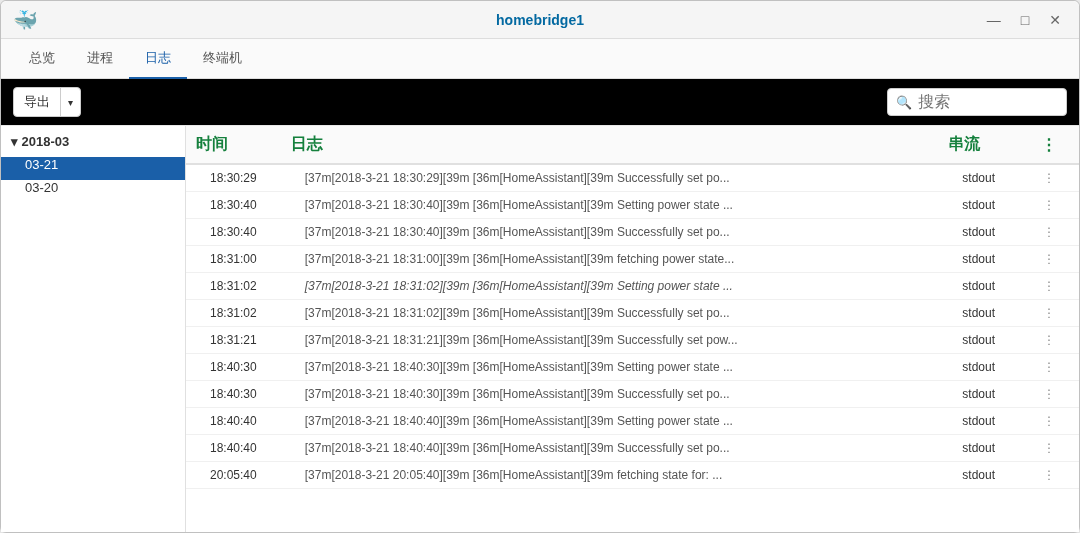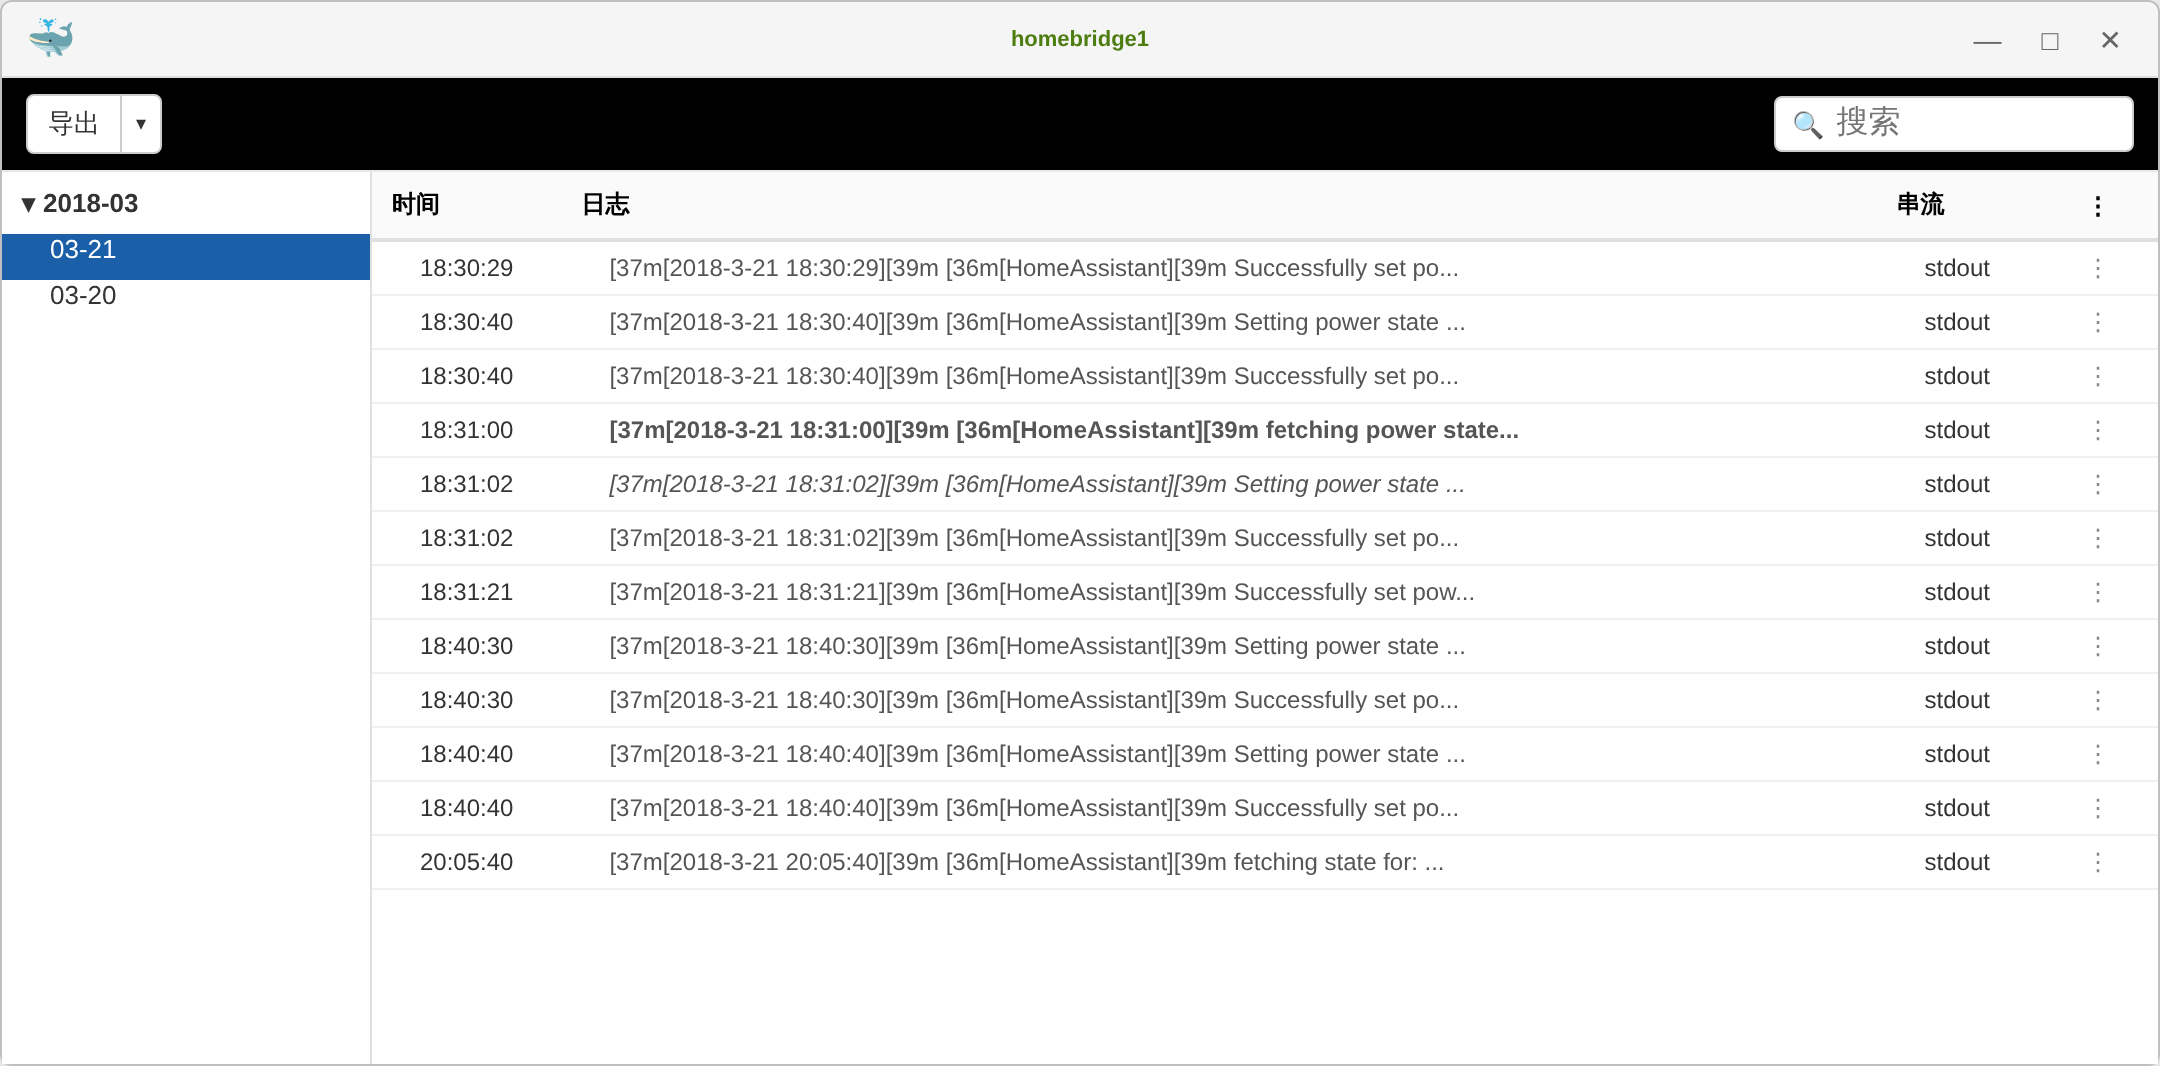--- a/index.html
+++ b/index.html
@@ -41,9 +41,9 @@
       font-size: 20px;
     }
     .titlebar-title {
-      font-size: 11px;
+      font-size: 14px;
       font-weight: 600;
-      color: #4d7c0f;
+      color: #0369a1;
       flex: 1;
       text-align: center;
       position: absolute;

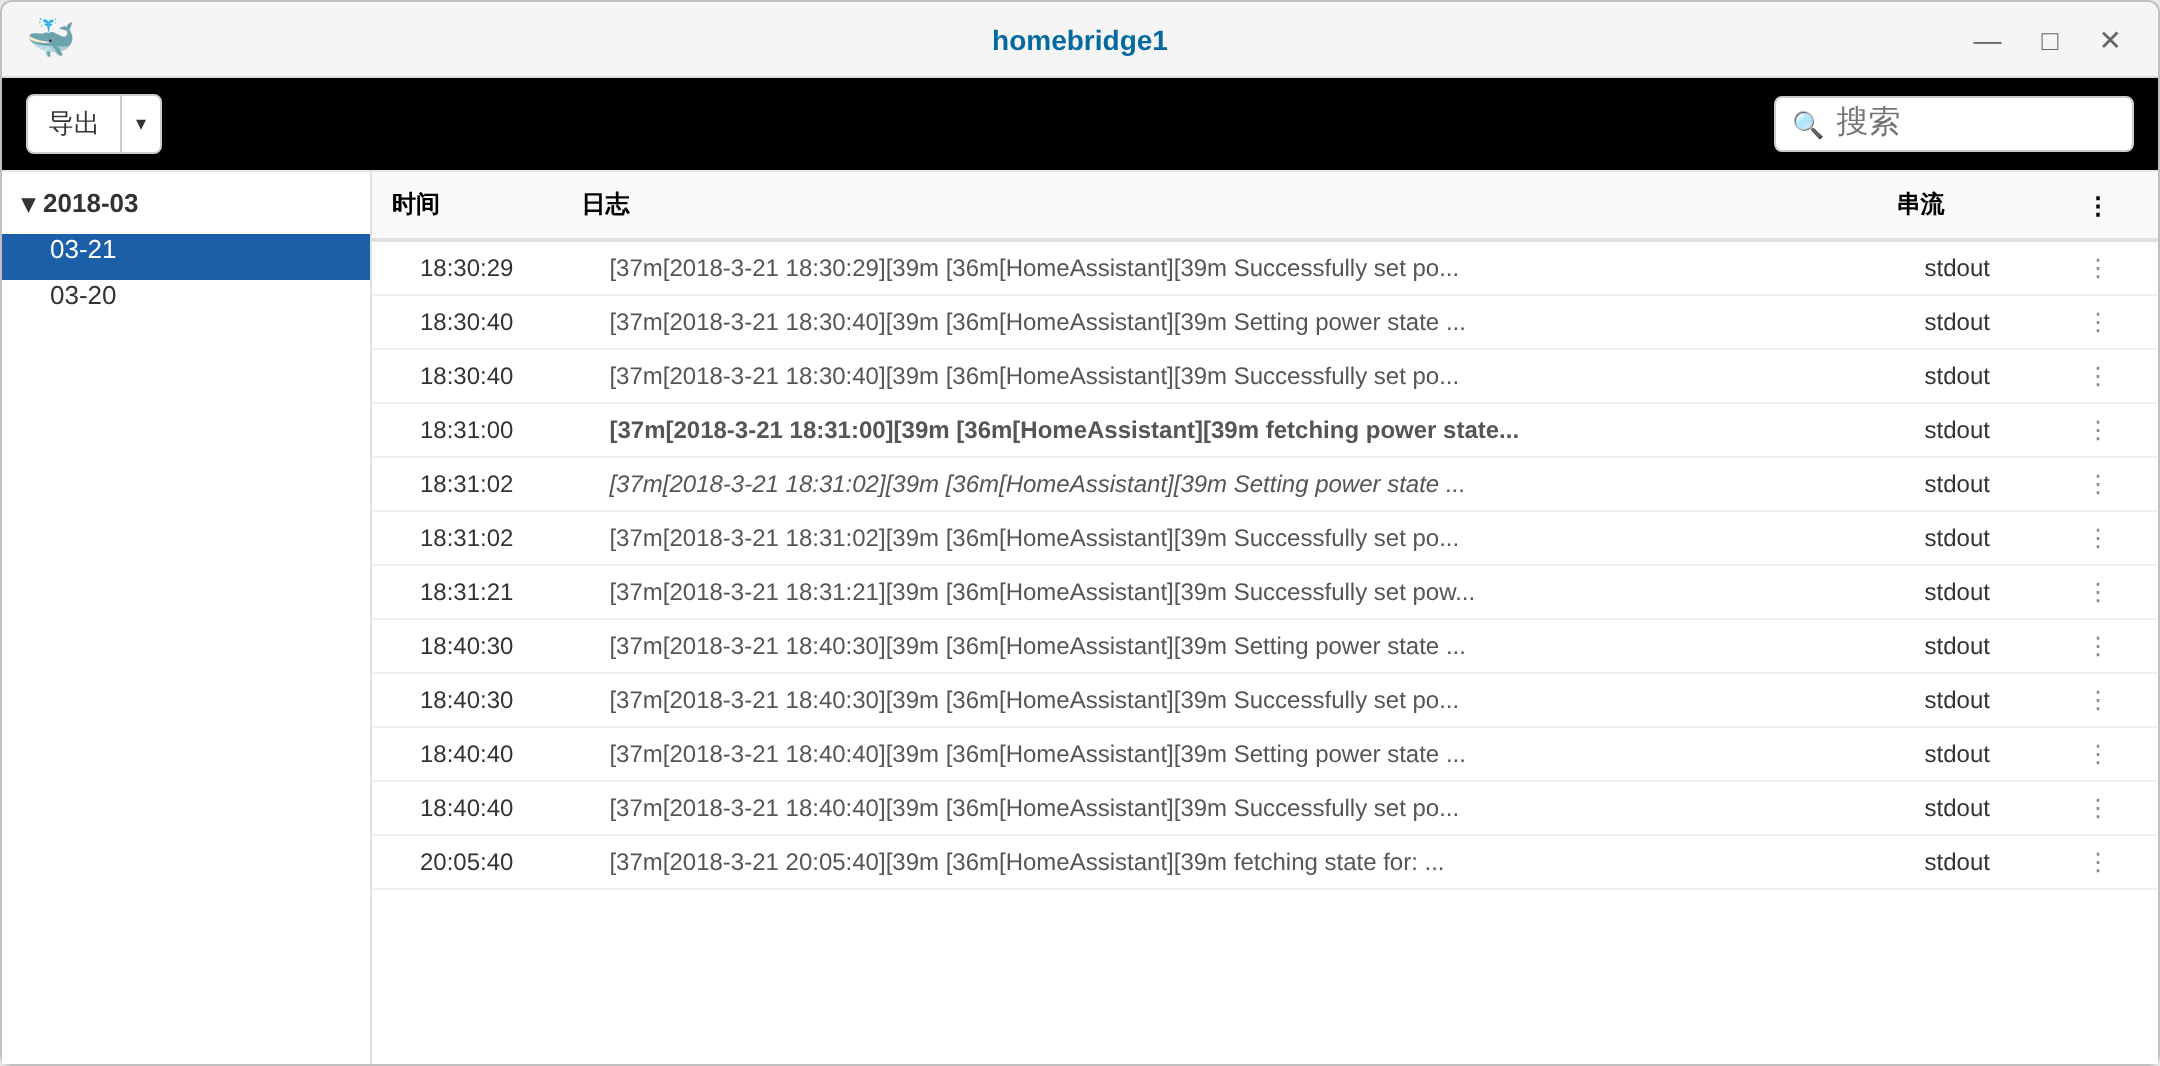--- a/index.html
+++ b/index.html
@@ -223,6 +223,12 @@
     </div>
   </div>
 
+  <div class="tabs">
+    <div class="tab">总览</div>
+    <div class="tab">进程</div>
+    <div class="tab active">日志</div>
+    <div class="tab">终端机</div>
+  </div>
 
   <div class="toolbar">
     <div class="toolbar-left">

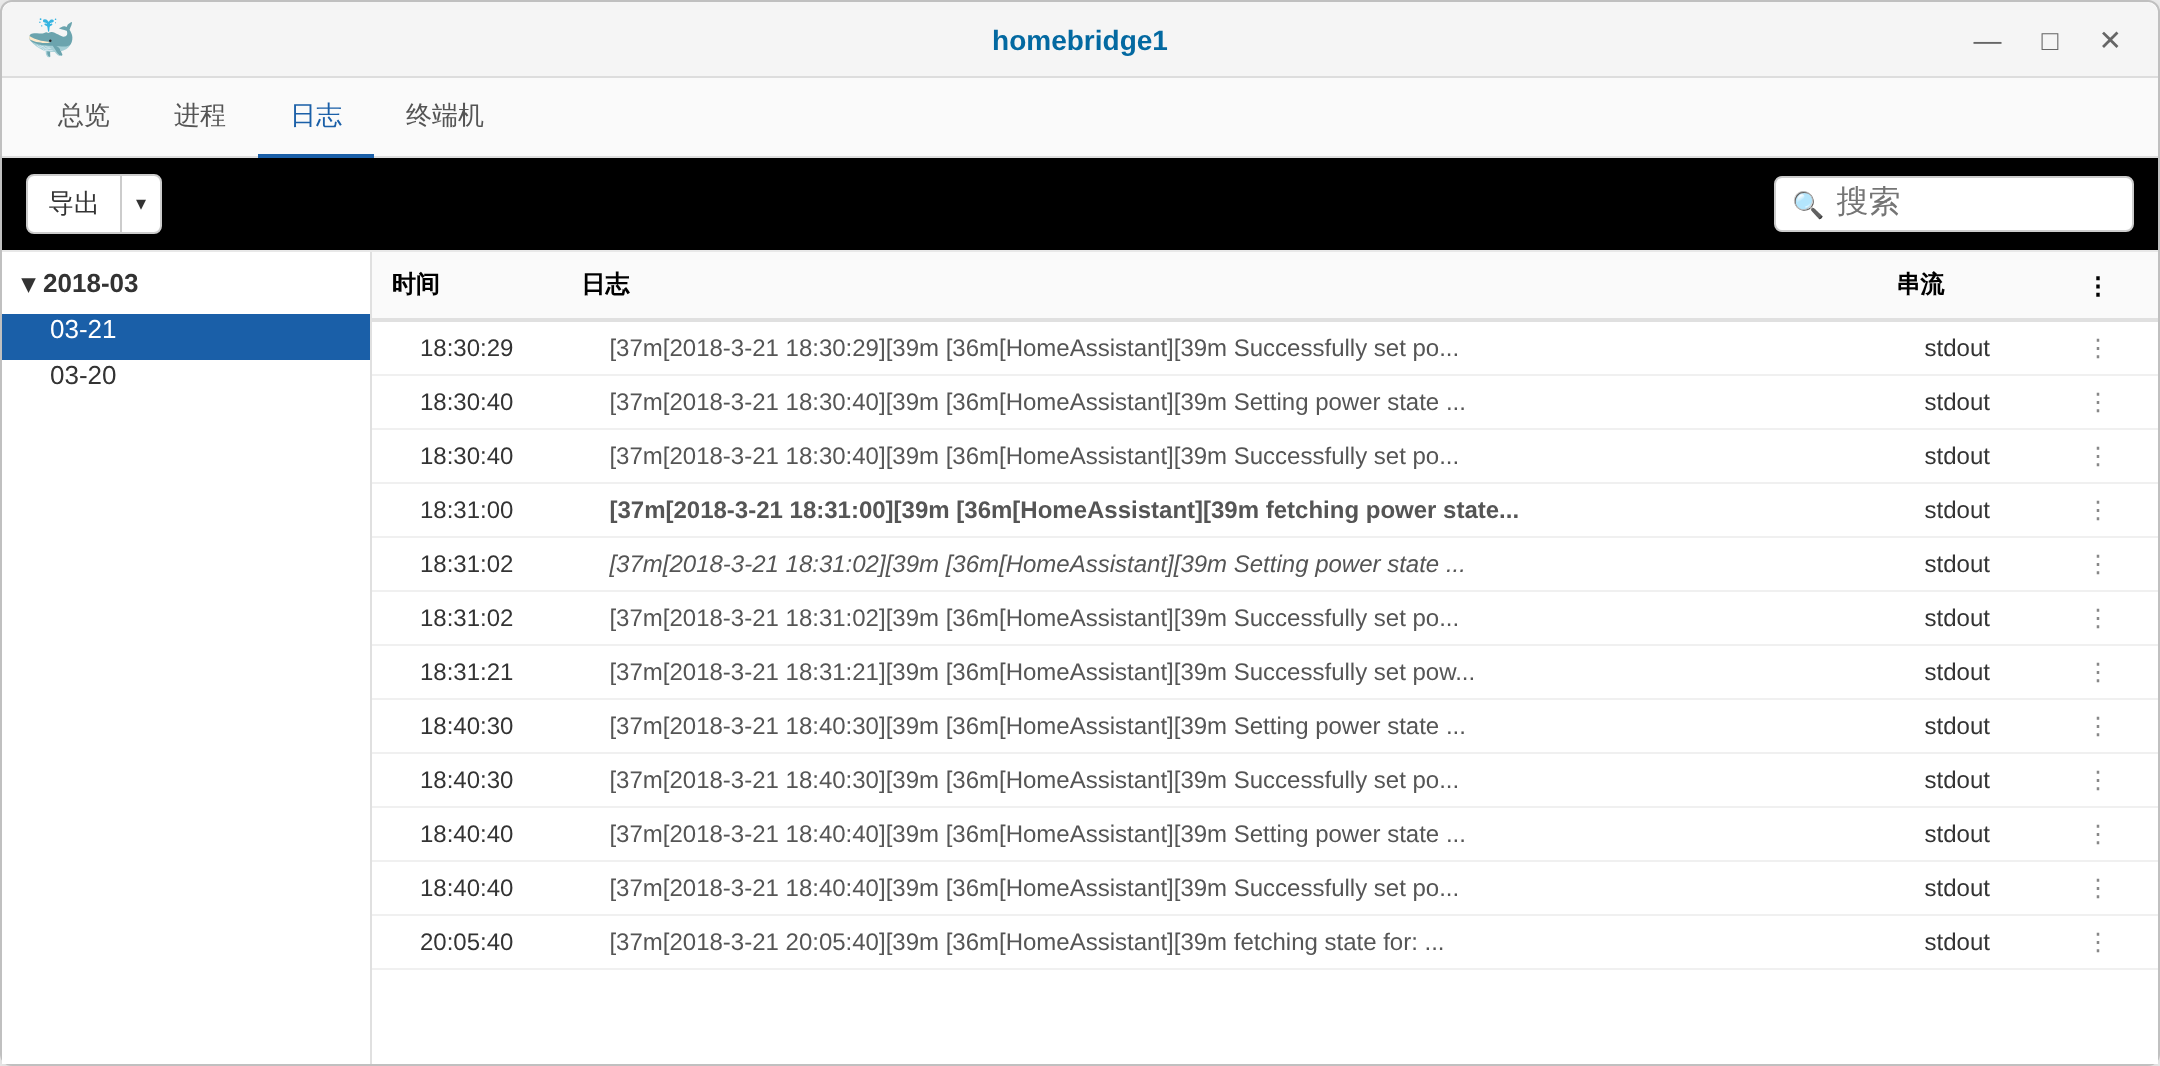--- a/index.html
+++ b/index.html
@@ -179,9 +179,9 @@
     th {
       text-align: left;
       padding: 8px 10px;
-      font-size: 12px;
+      font-size: 16px;
       font-weight: 600;
-      color: #000000;
+      color: #15803d;
       white-space: nowrap;
       position: sticky;
       top: 0;

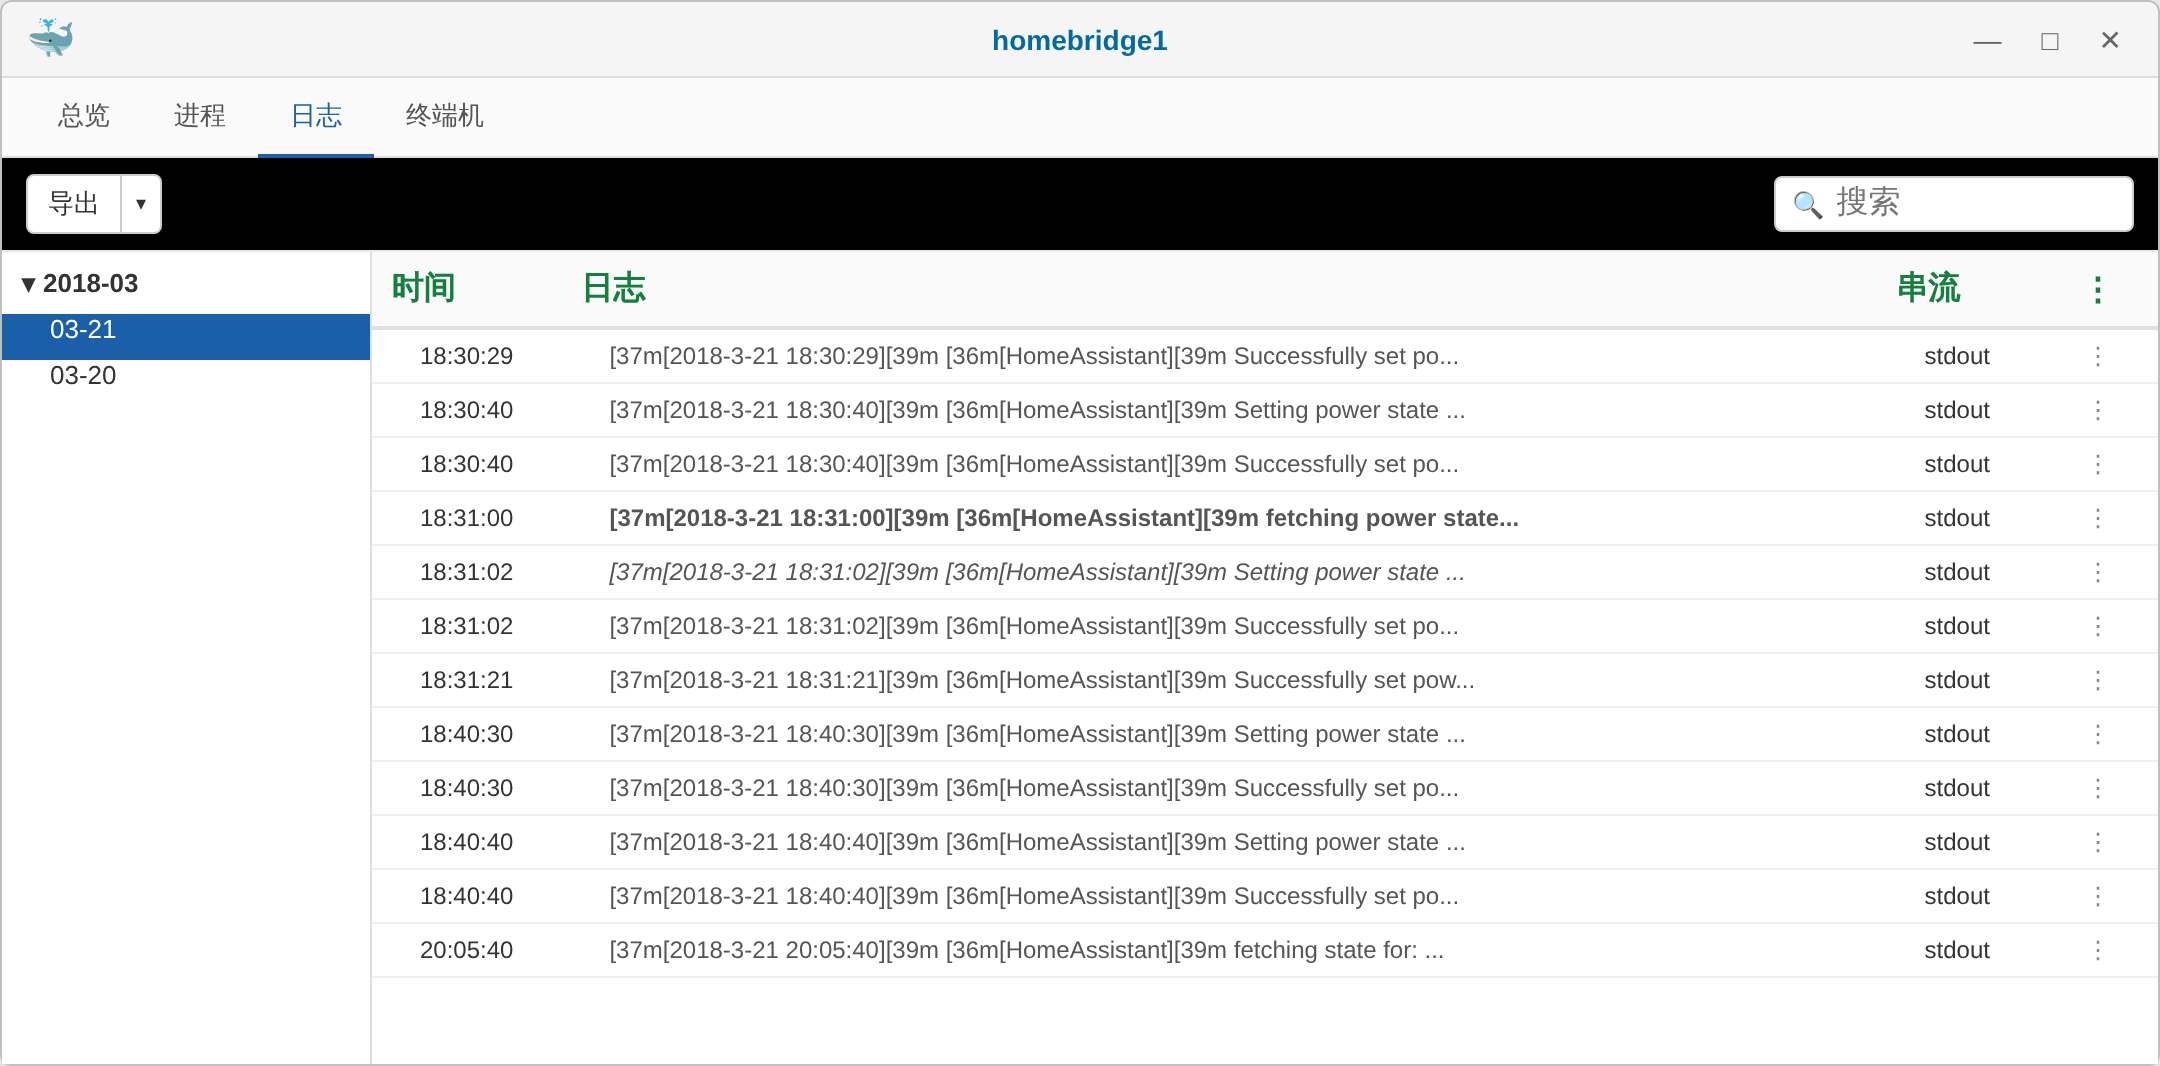--- a/index.html
+++ b/index.html
@@ -285,7 +285,7 @@
             </tr>
             <tr>
               <td class="col-time">18:31:00</td>
-              <td class="col-log truncated" style="max-width: 650px; overflow: hidden; text-overflow: ellipsis; white-space: nowrap; font-weight: bold;">[37m[2018-3-21 18:31:00][39m [36m[HomeAssistant][39m fetching power state...</td>
+              <td class="col-log truncated" style="max-width: 650px; overflow: hidden; text-overflow: ellipsis; white-space: nowrap;">[37m[2018-3-21 18:31:00][39m [36m[HomeAssistant][39m fetching power state...</td>
               <td class="col-stream">stdout</td>
               <td class="col-more"><span class="more-icon">⋮</span></td>
             </tr>

